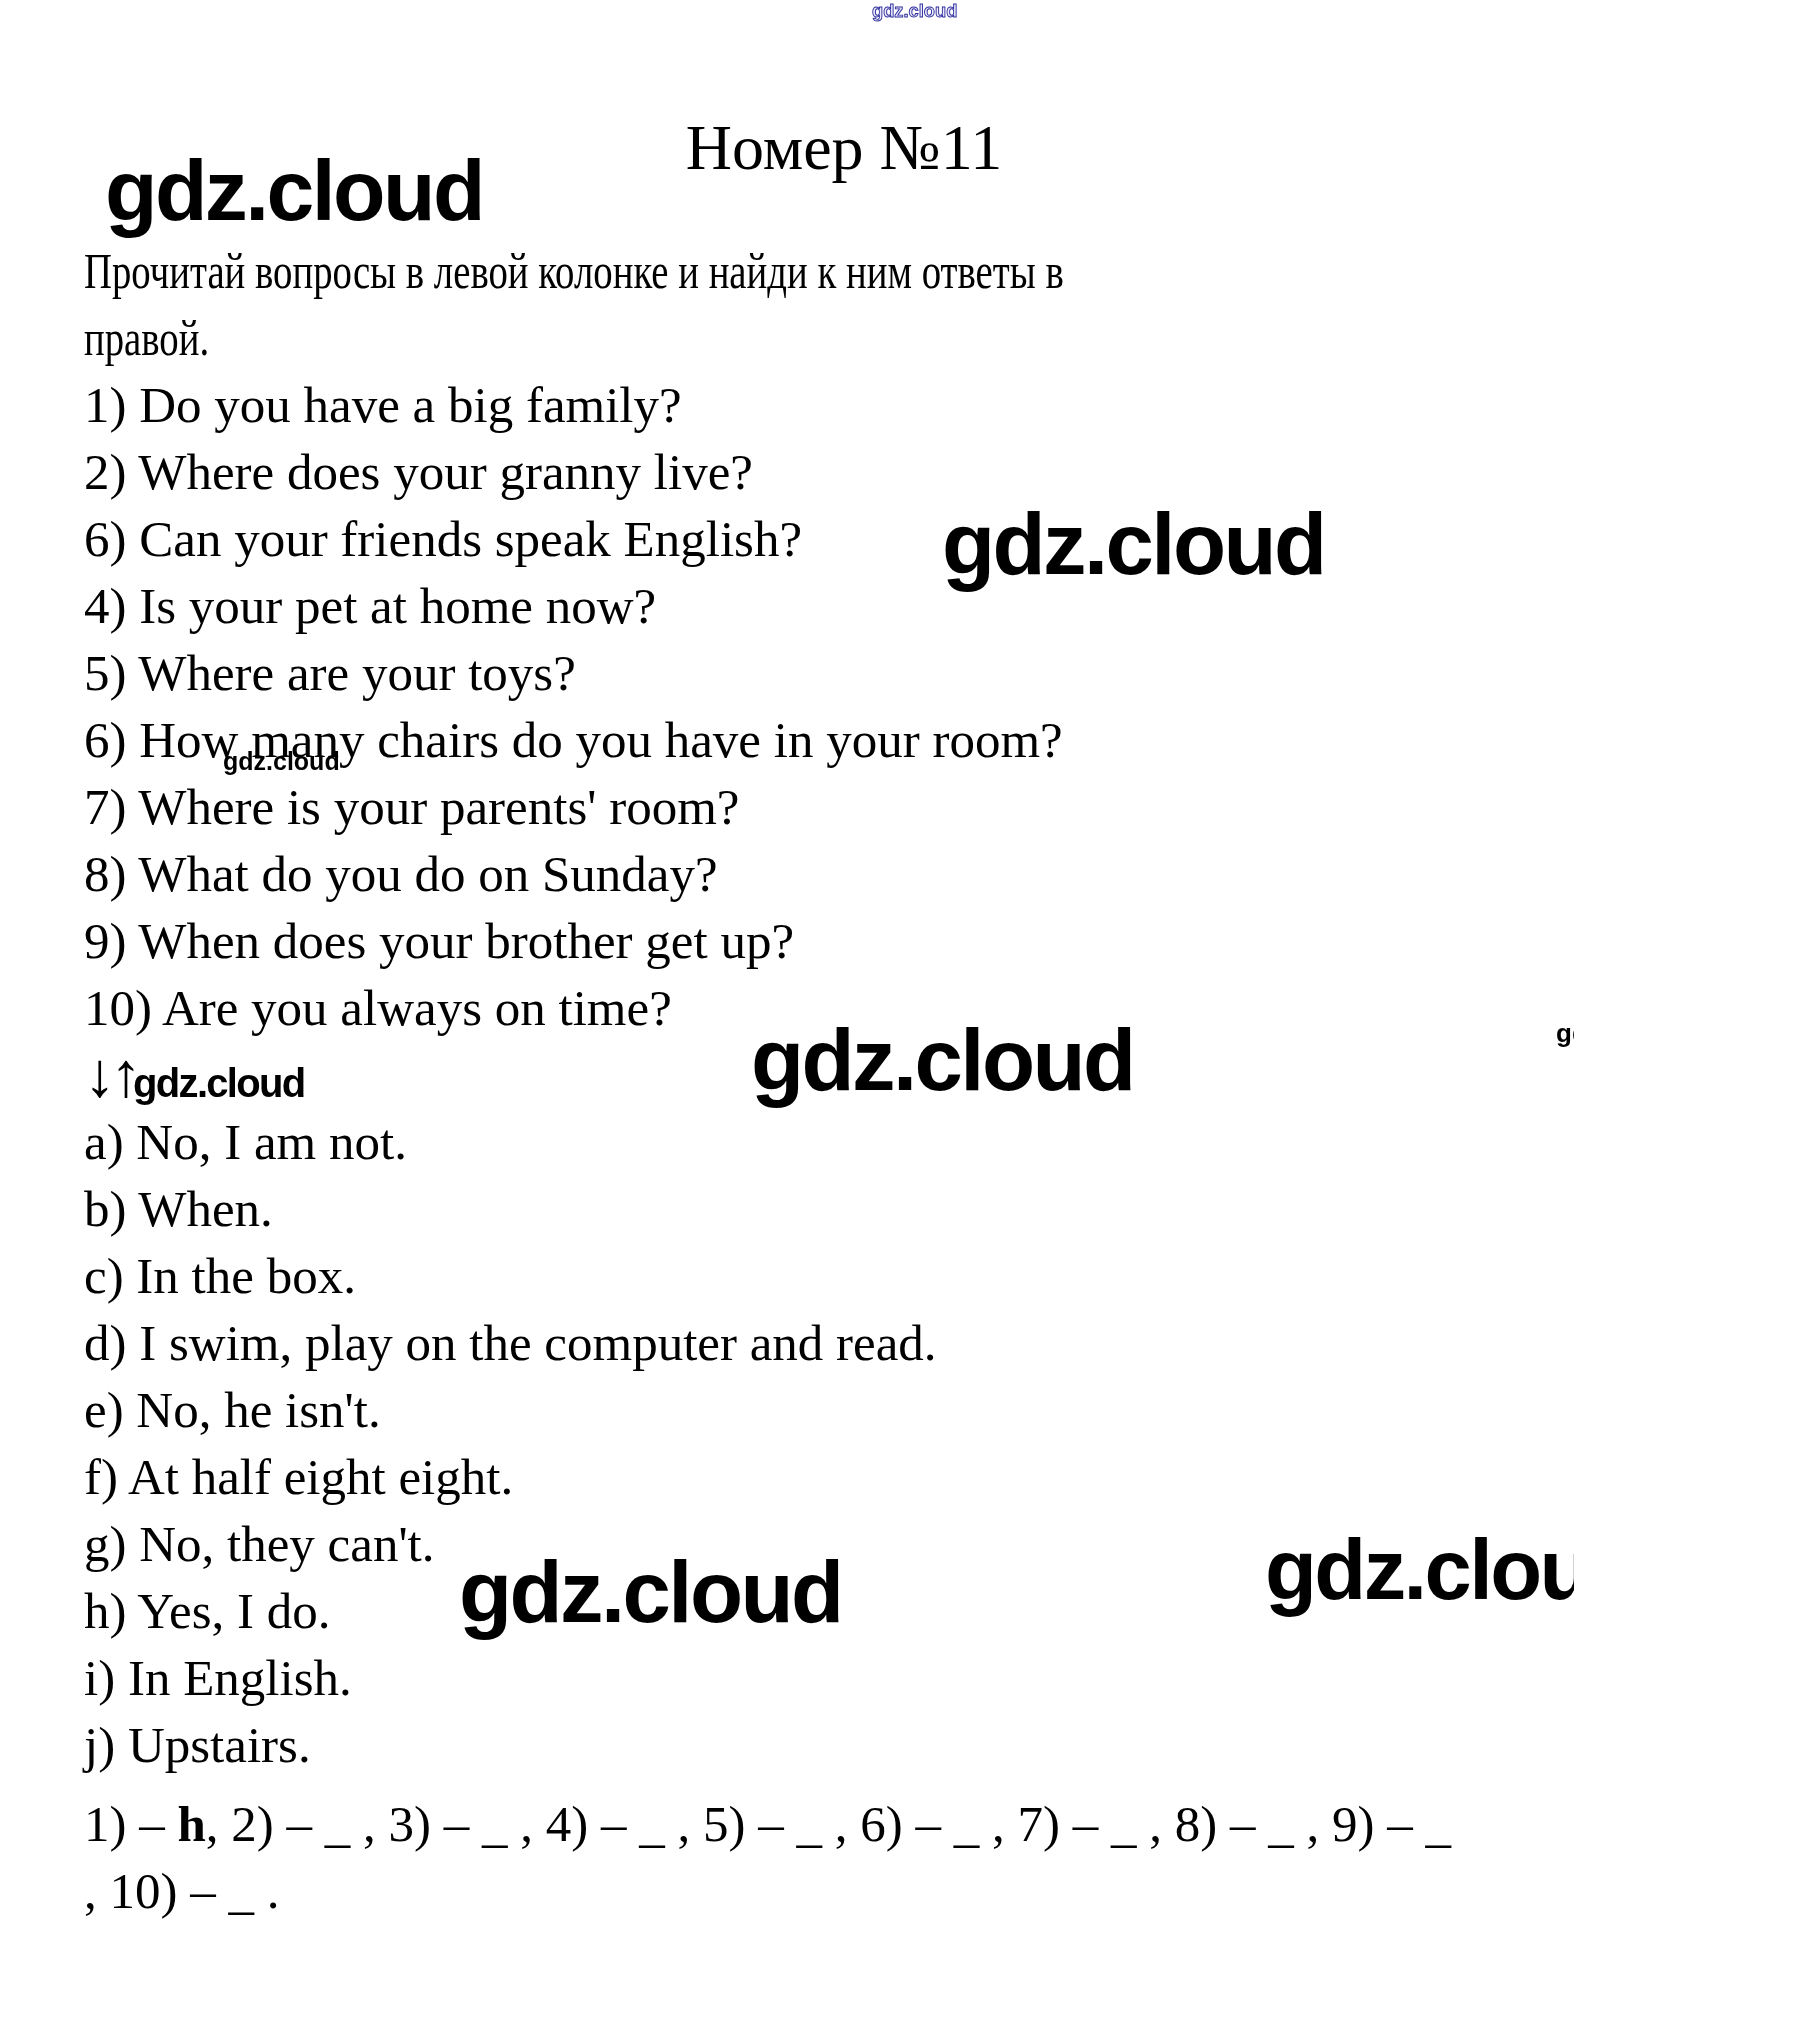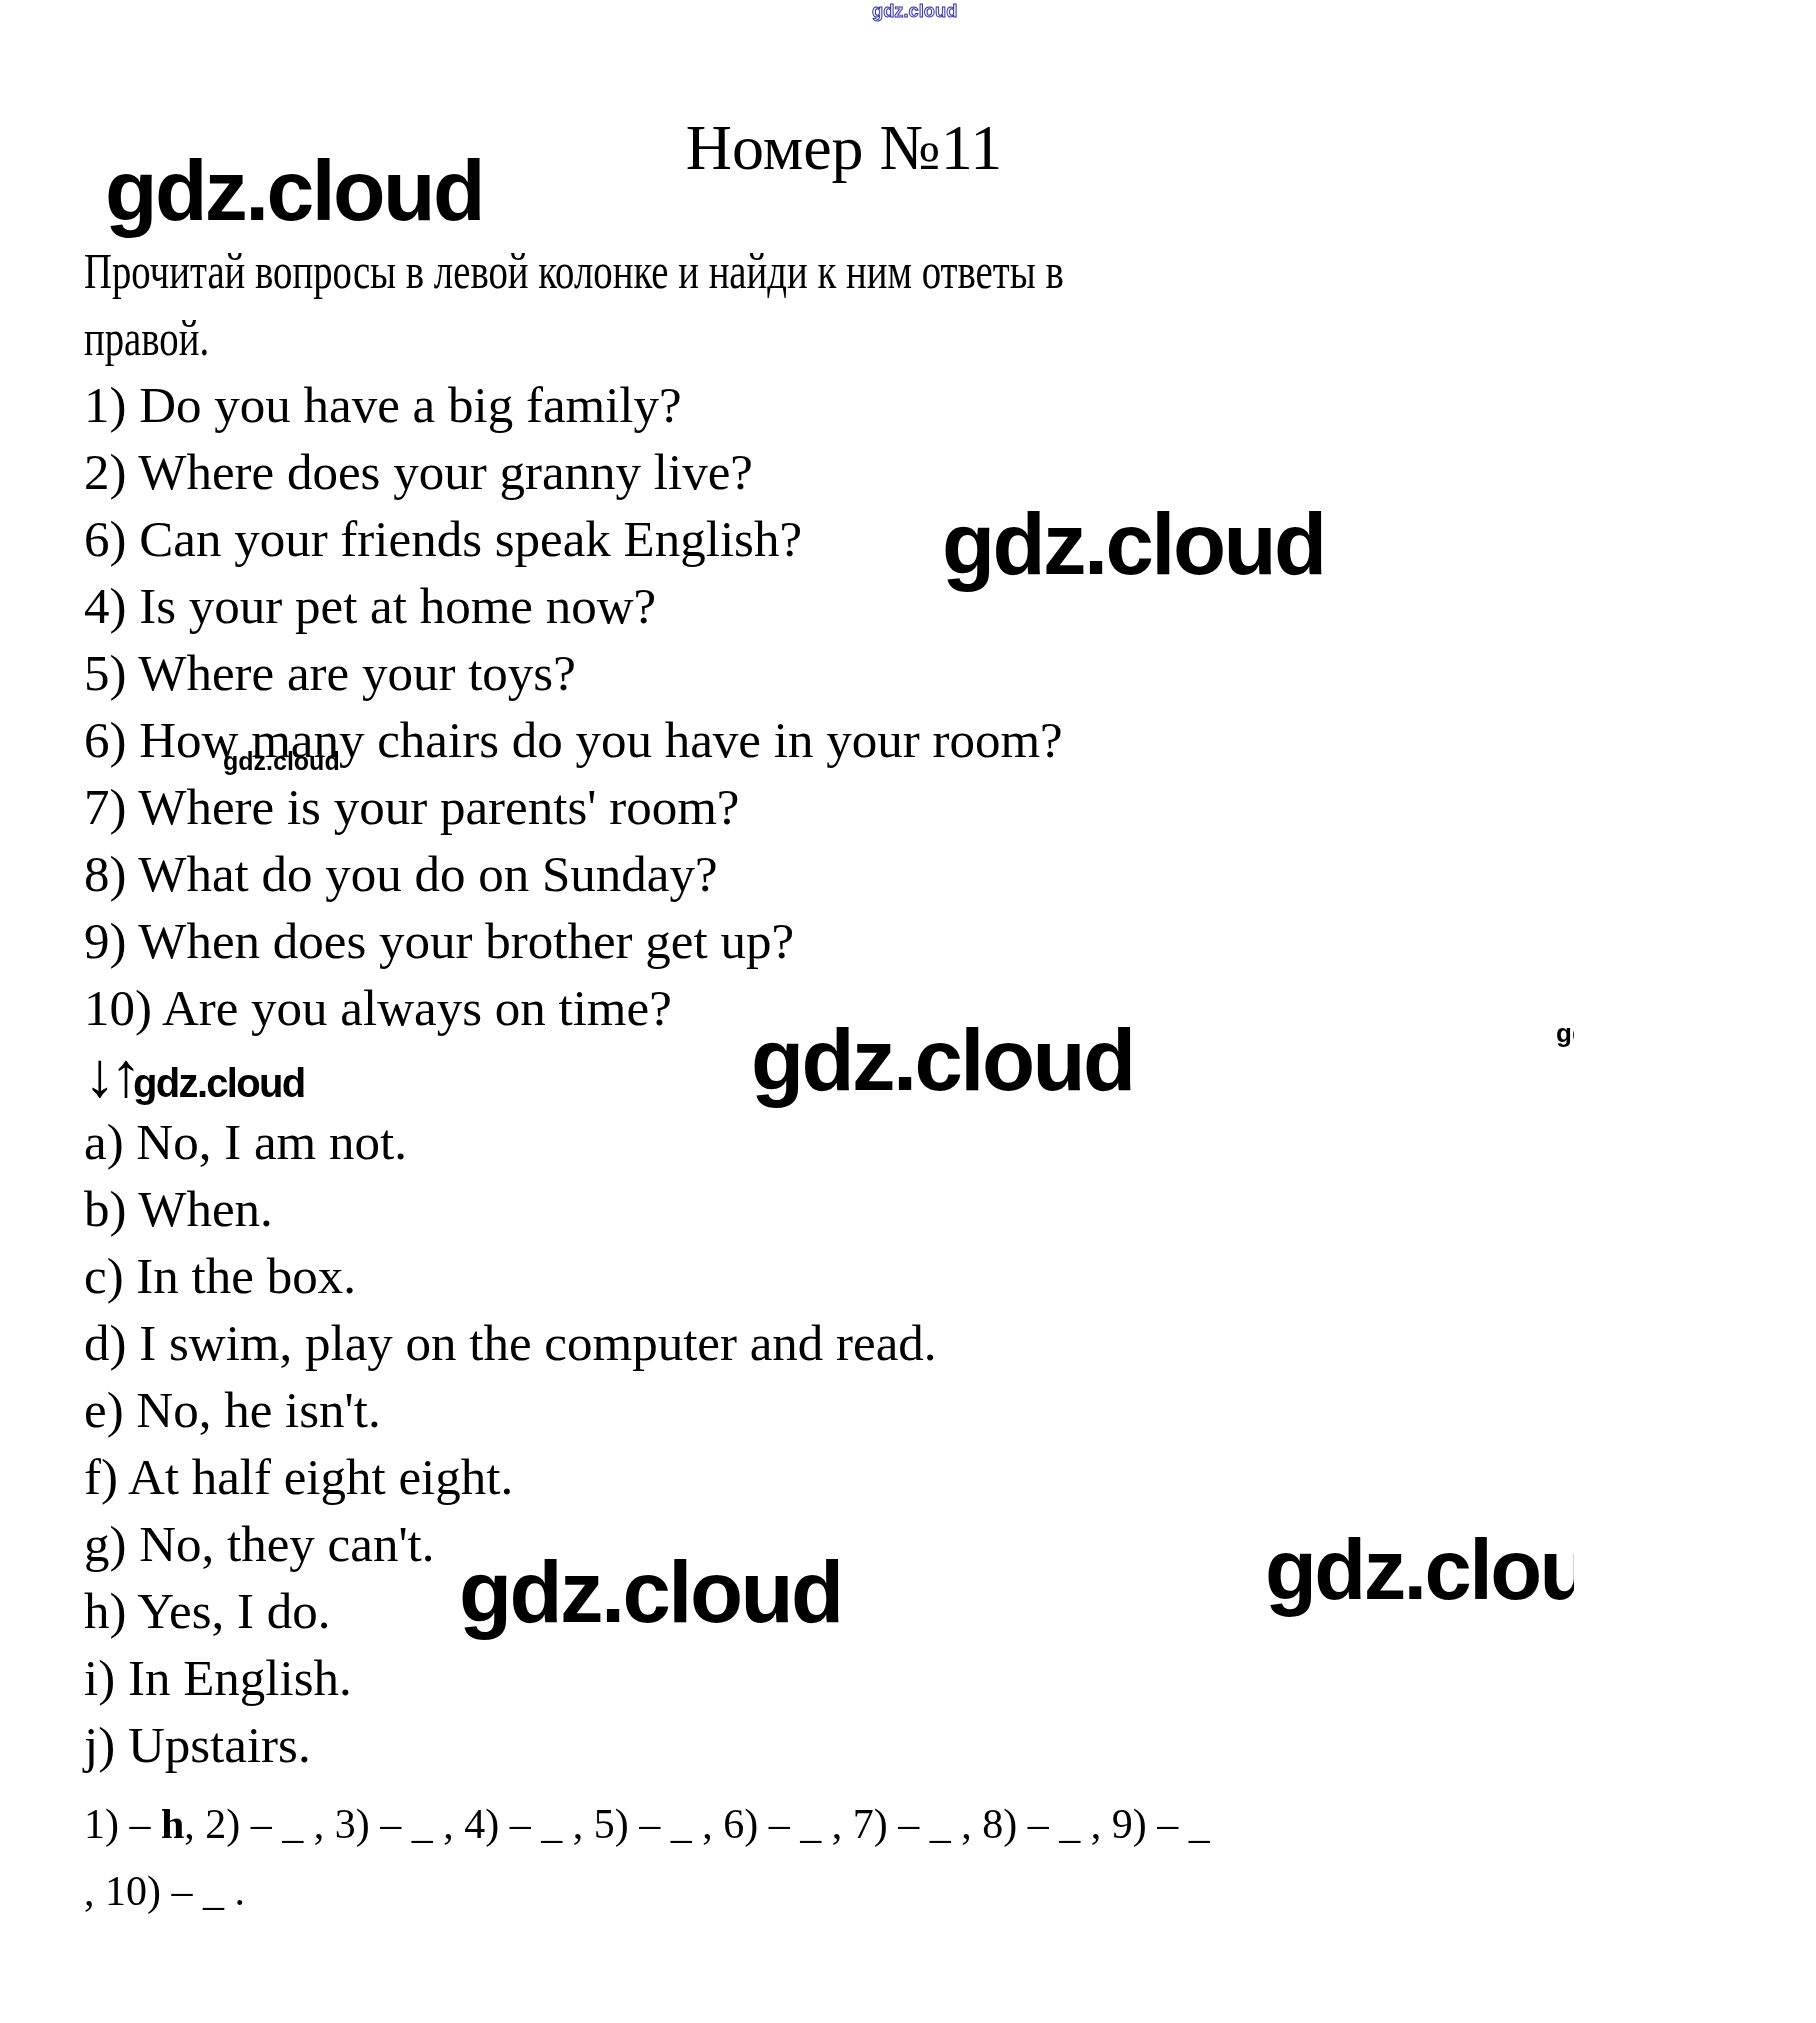--- a/index.html
+++ b/index.html
@@ -55,7 +55,7 @@
   
   .matching { margin-top: 12.2px; }
   .match-line {
-    font-size: 42px;
+    font-size: 51px;
     line-height: 67px;
     white-space: nowrap;
   }

